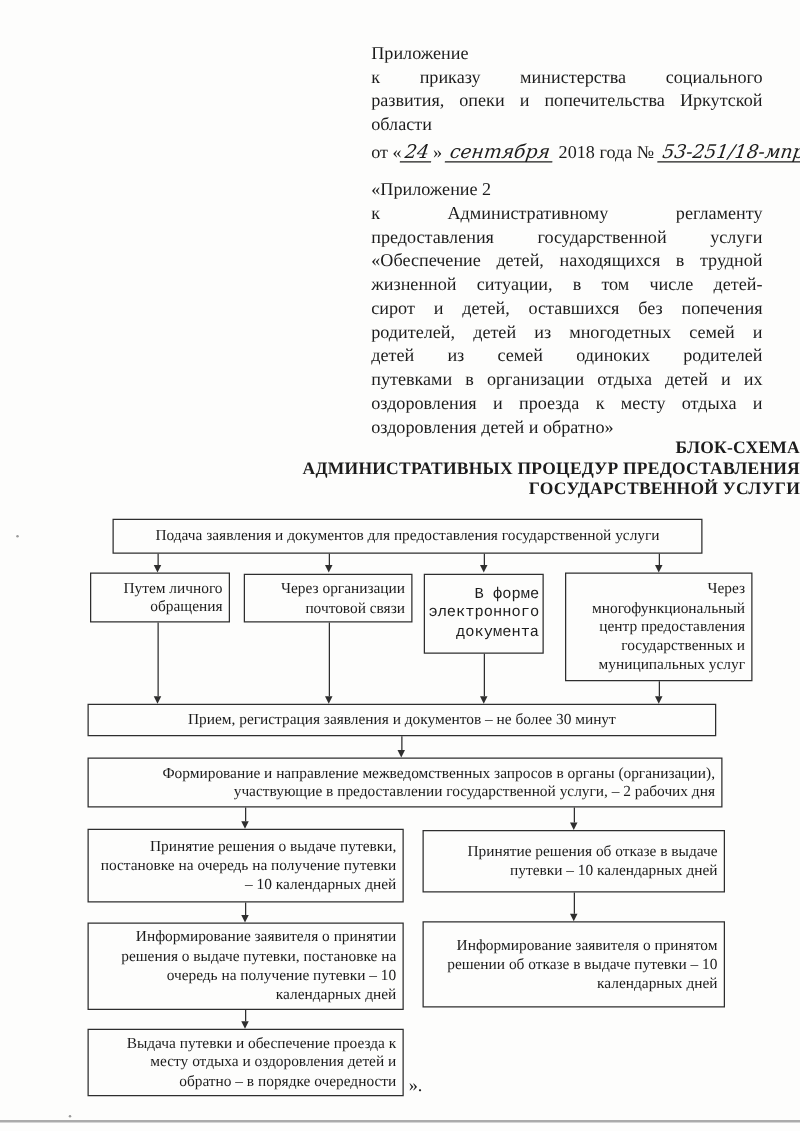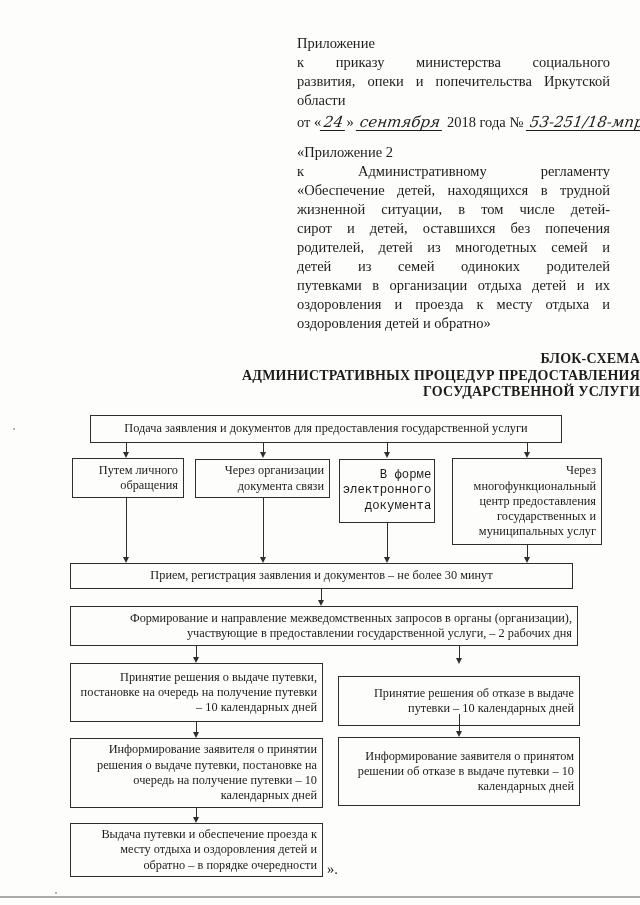--- a/index.html
+++ b/index.html
@@ -60,6 +60,7 @@
   <div class="annex">
     <div>«Приложение 2</div>
     <div class="just">к Административному регламенту</div>
+    <div class="just">предоставления государственной услуги</div>
     <div class="just">«Обеспечение детей, находящихся в трудной</div>
     <div class="just">жизненной ситуации, в том числе детей-</div>
     <div class="just">сирот и детей, оставшихся без попечения</div>

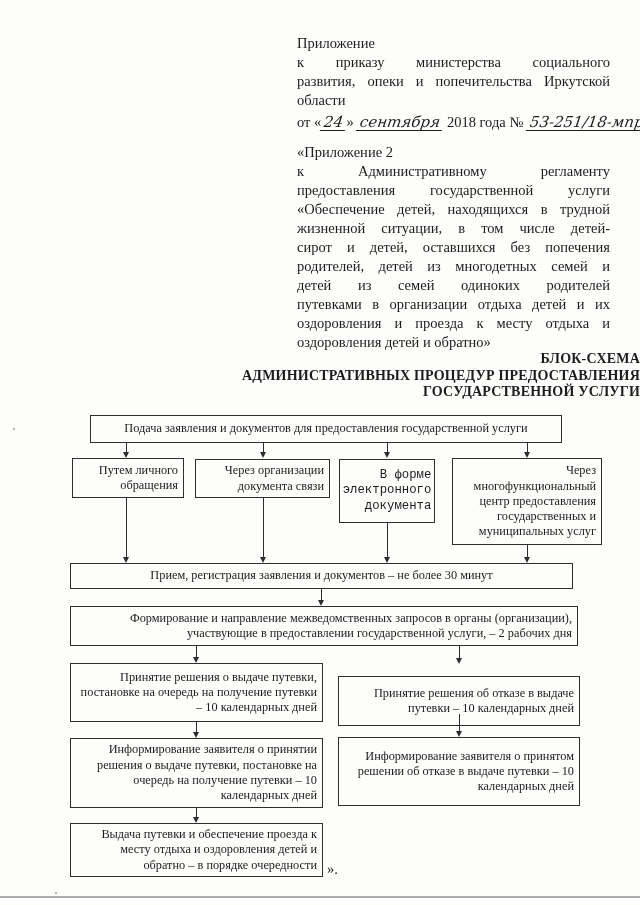--- a/index.html
+++ b/index.html
@@ -80,7 +80,7 @@
   <div class="box" style="left:90px;top:415px;width:472px;height:28px;">Подача заявления и документов для предоставления государственной услуги</div>
 
   <div class="box" style="left:72px;top:458px;width:112px;height:40px;">Путем личного обращения</div>
-  <div class="box" style="left:195px;top:459px;width:135px;height:39px;">Через организации документа связи</div>
+  <div class="box" style="left:195px;top:459px;width:135px;height:39px;">Через организации почтовой связи</div>
   <div class="box" style="left:339px;top:459px;width:96px;height:64px;font-family:Liberation Mono, monospace;">В форме электронного документа</div>
   <div class="box" style="left:452px;top:458px;width:150px;height:87px;">Через многофункциональный центр предоставления государственных и муниципальных услуг</div>
 

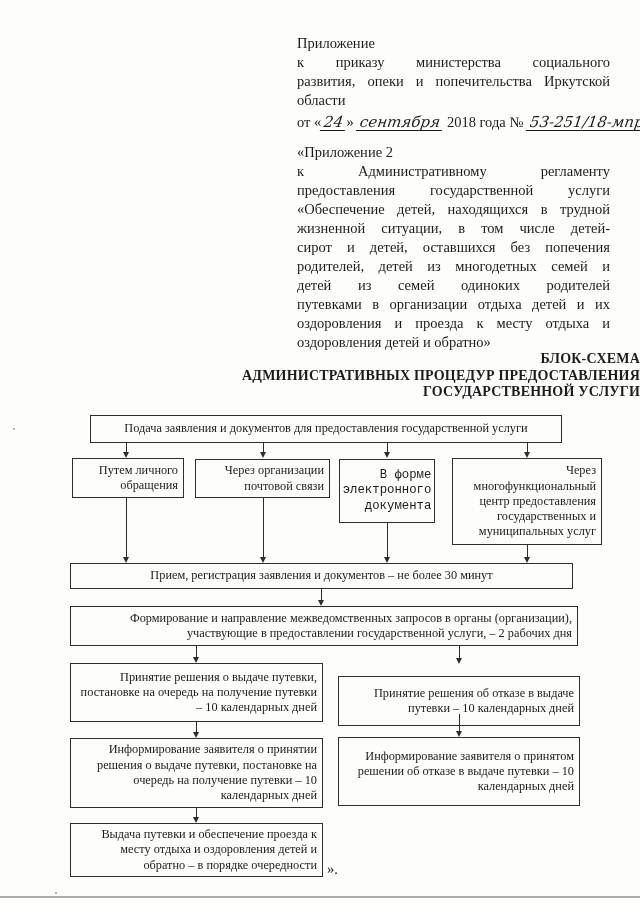--- a/index.html
+++ b/index.html
@@ -89,7 +89,7 @@
   <div class="box" style="left:70px;top:606px;width:508px;height:40px;">Формирование и направление межведомственных запросов в органы (организации), участвующие в предоставлении государственной услуги,  – 2 рабочих дня</div>
 
   <div class="box" style="left:70px;top:663px;width:253px;height:59px;">Принятие решения о выдаче путевки, постановке на очередь на получение путевки – 10 календарных дней</div>
-  <div class="box" style="left:338px;top:664px;width:242px;height:50px;margin-top:12px;">Принятие решения об отказе в выдаче путевки – 10 календарных дней</div>
+  <div class="box" style="left:338px;top:664px;width:242px;height:50px;">Принятие решения об отказе в выдаче путевки – 10 календарных дней</div>
 
   <div class="box" style="left:70px;top:738px;width:253px;height:70px;">Информирование заявителя о принятии решения о выдаче путевки, постановке на очередь на получение путевки – 10 календарных дней</div>
   <div class="box" style="left:338px;top:737px;width:242px;height:69px;">Информирование заявителя о принятом решении об отказе в выдаче путевки – 10 календарных дней</div>

